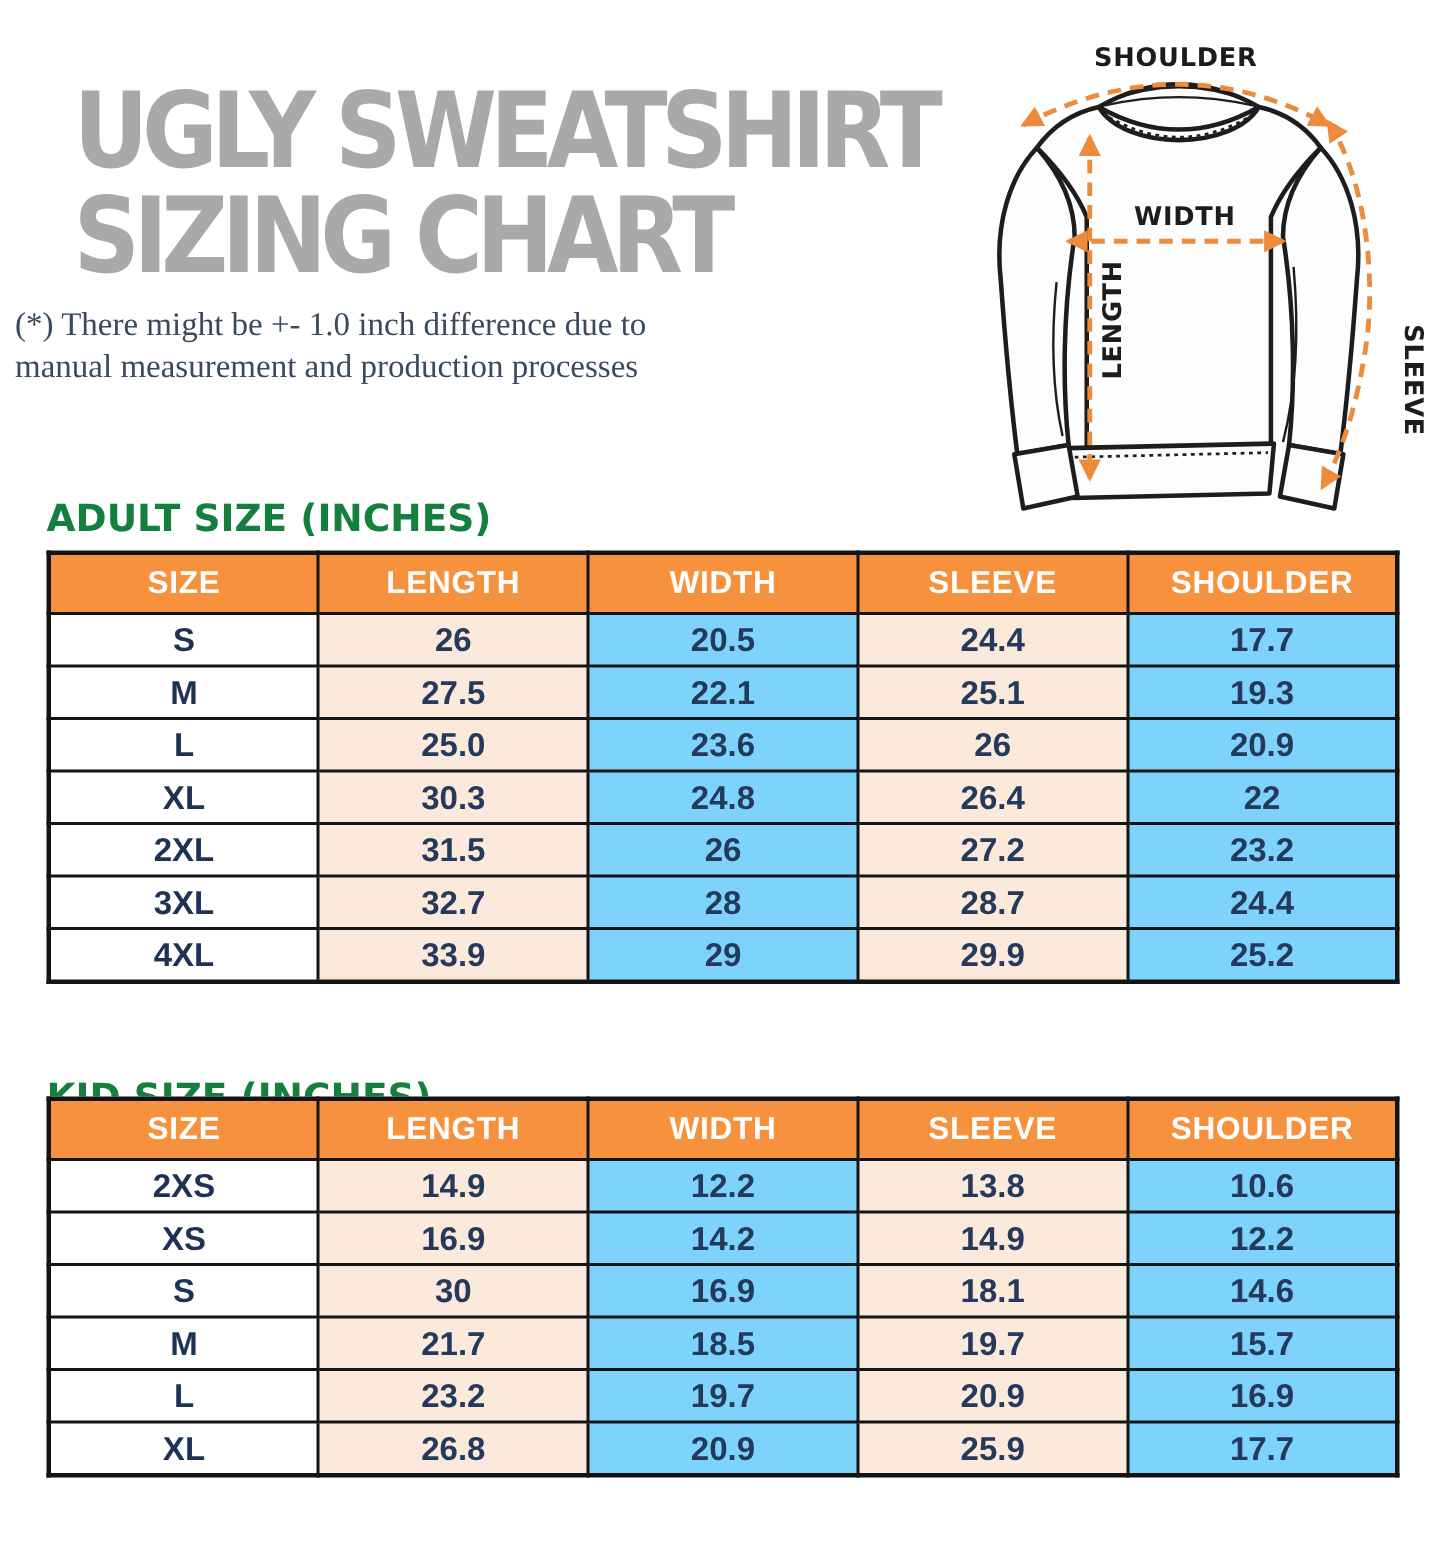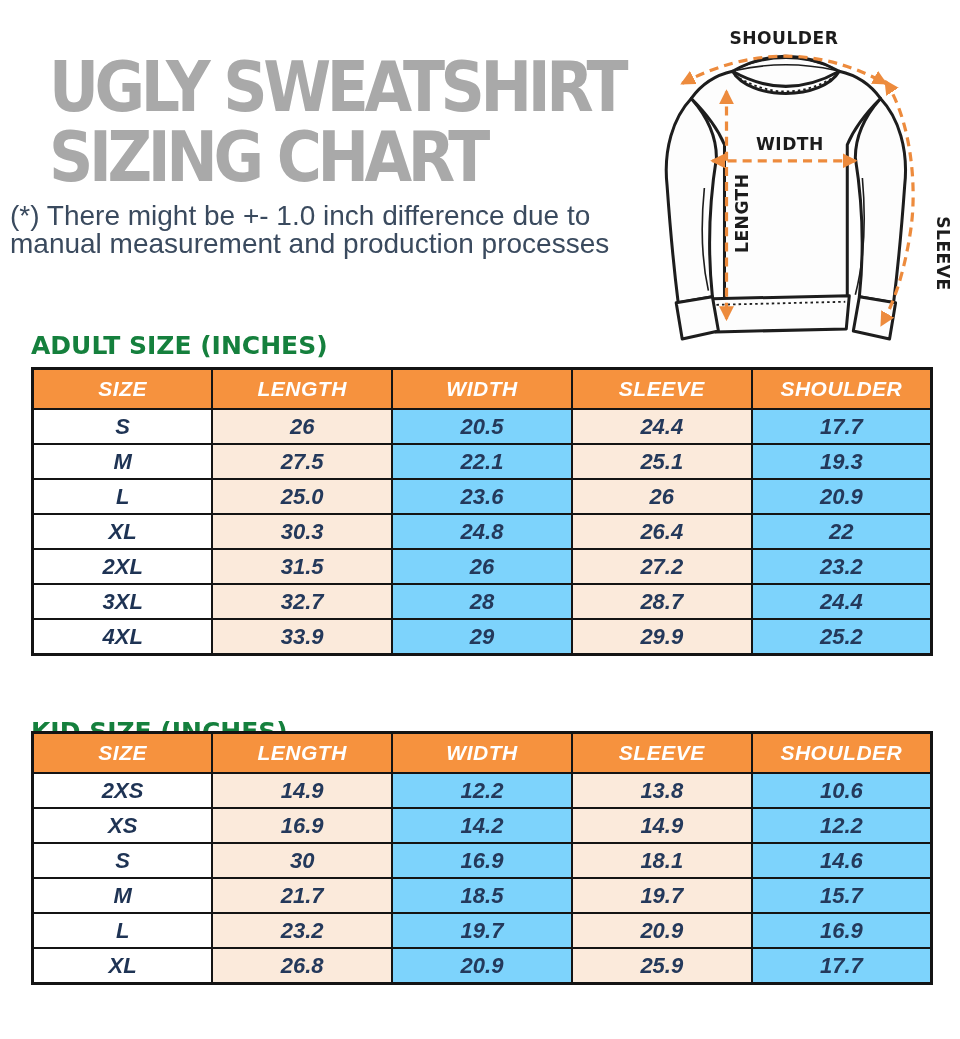--- a/index.html
+++ b/index.html
@@ -17,8 +17,8 @@
     transform:scaleX(0.88);transform-origin:center;white-space:nowrap;
   }
   .disclaimer{
-    margin:10px 0 0 0;font-size:28px;line-height:28px;color:#3A4A5E;
-    font-family:Liberation Sans, sans-serif;
+    margin:10px 0 0 0;font-size:22px;line-height:28px;color:#3A4A5E;
+    font-family:Liberation Serif, serif;
   }
 
   

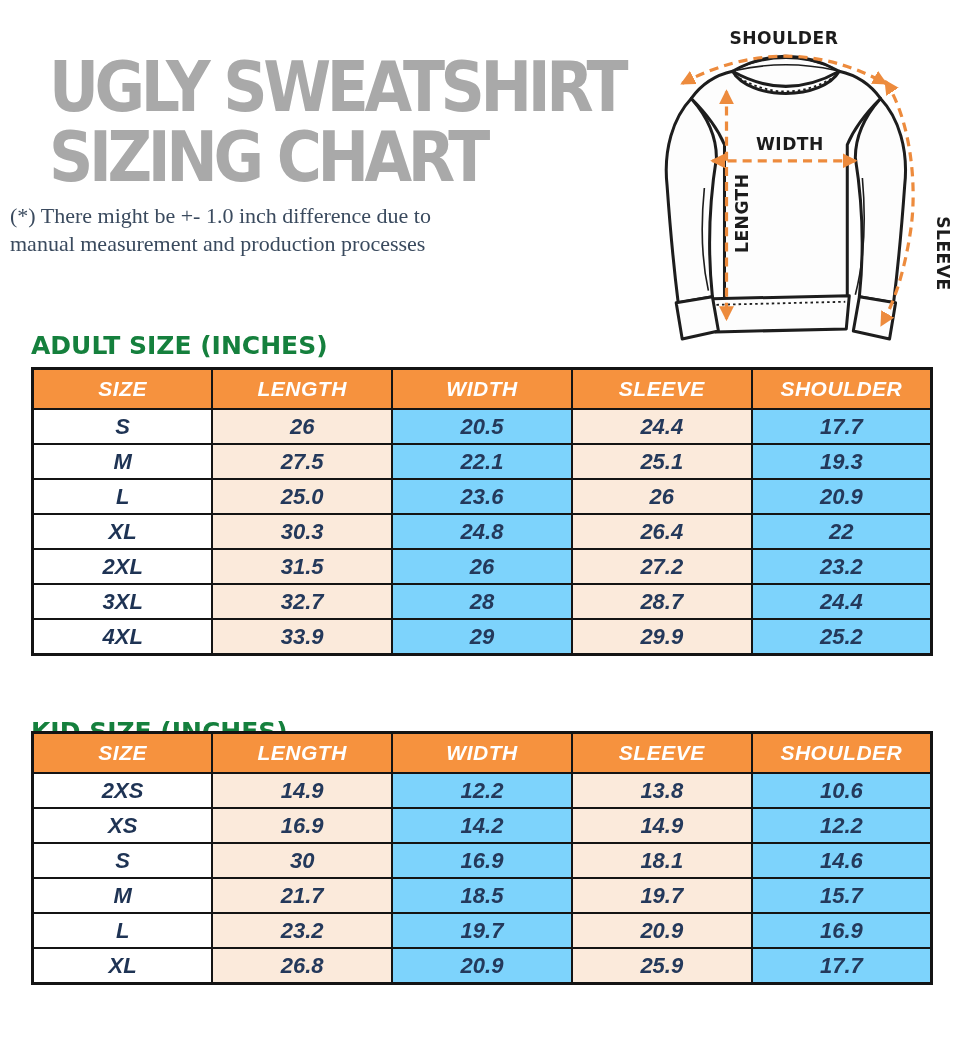--- a/index.html
+++ b/index.html
@@ -43,7 +43,7 @@
   .size-table{
     position:absolute;left:31px;width:902px;
     border-collapse:collapse;table-layout:fixed;
-    border:3px solid #141414;background:#fff;font-style:italic;
+    border:3px solid #141414;background:#fff;
   }
   .table-adult{top:367px;}
   .table-kid{top:731px;}

